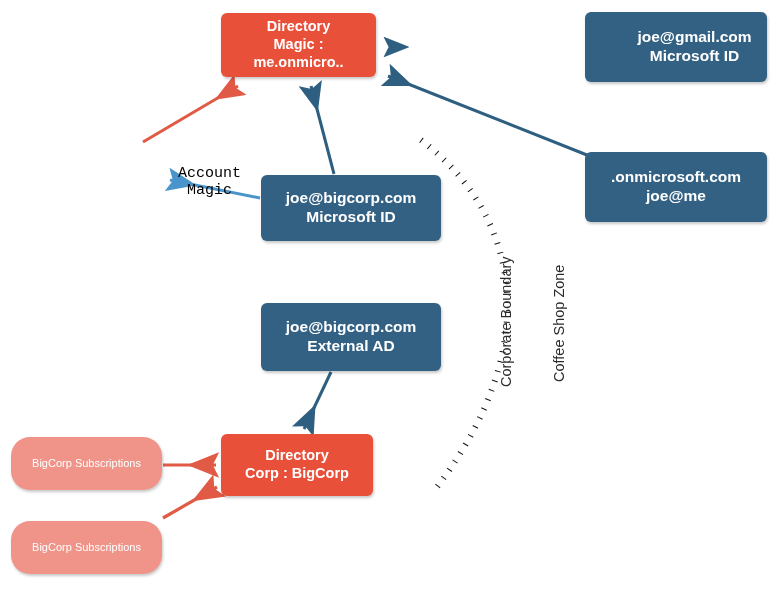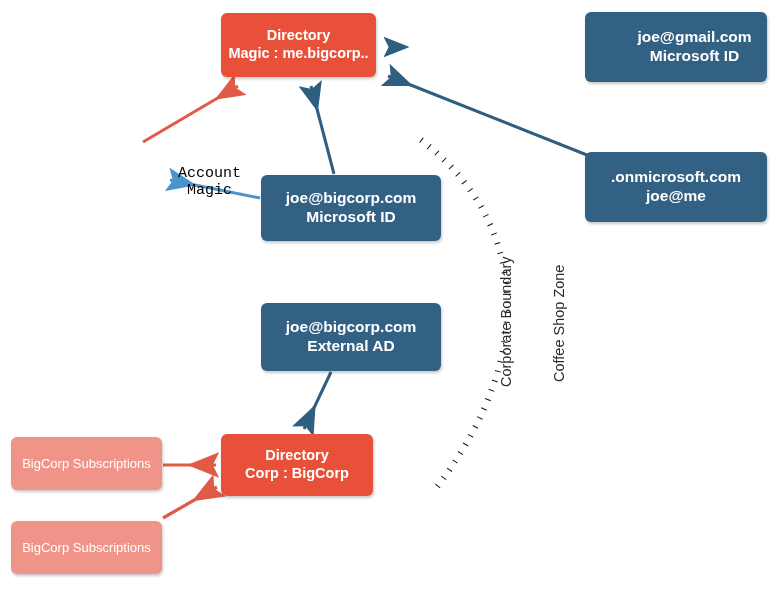--- a/index.html
+++ b/index.html
@@ -144,7 +144,7 @@
   <div class="node node-red" style="left:221px; top:13px; width:155px; height:64px;">
     <span class="lines">
       <span class="ln">Directory</span>
-      <span class="ln">Magic : me.bigcorp..</span>
+      <span class="ln">Magic : me.onmicro..</span>
     </span>
   </div>
 

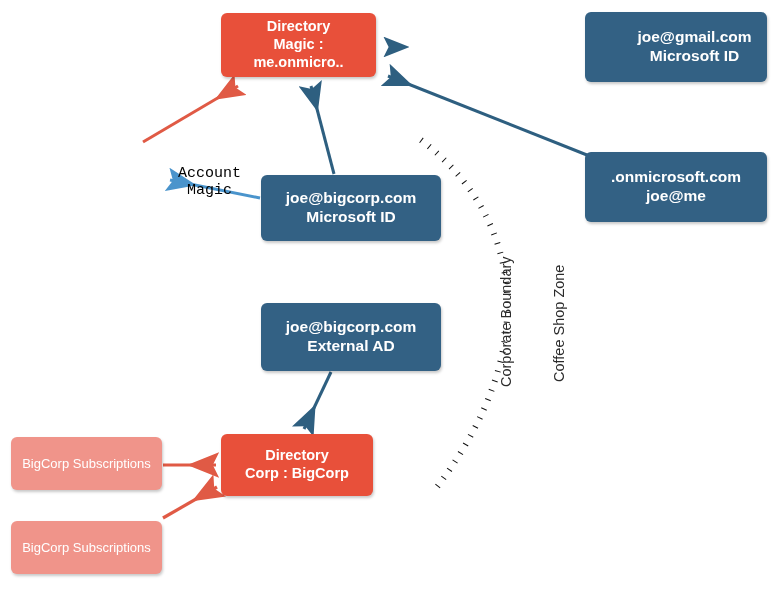--- a/index.html
+++ b/index.html
@@ -54,7 +54,8 @@
     font-size: 14px;
   }
   .node-salmon.small {
-    font-size: 13px;
+    font-size: 11px;
+    border-radius: 19px;
   }
   svg.edges {
     position: absolute;

